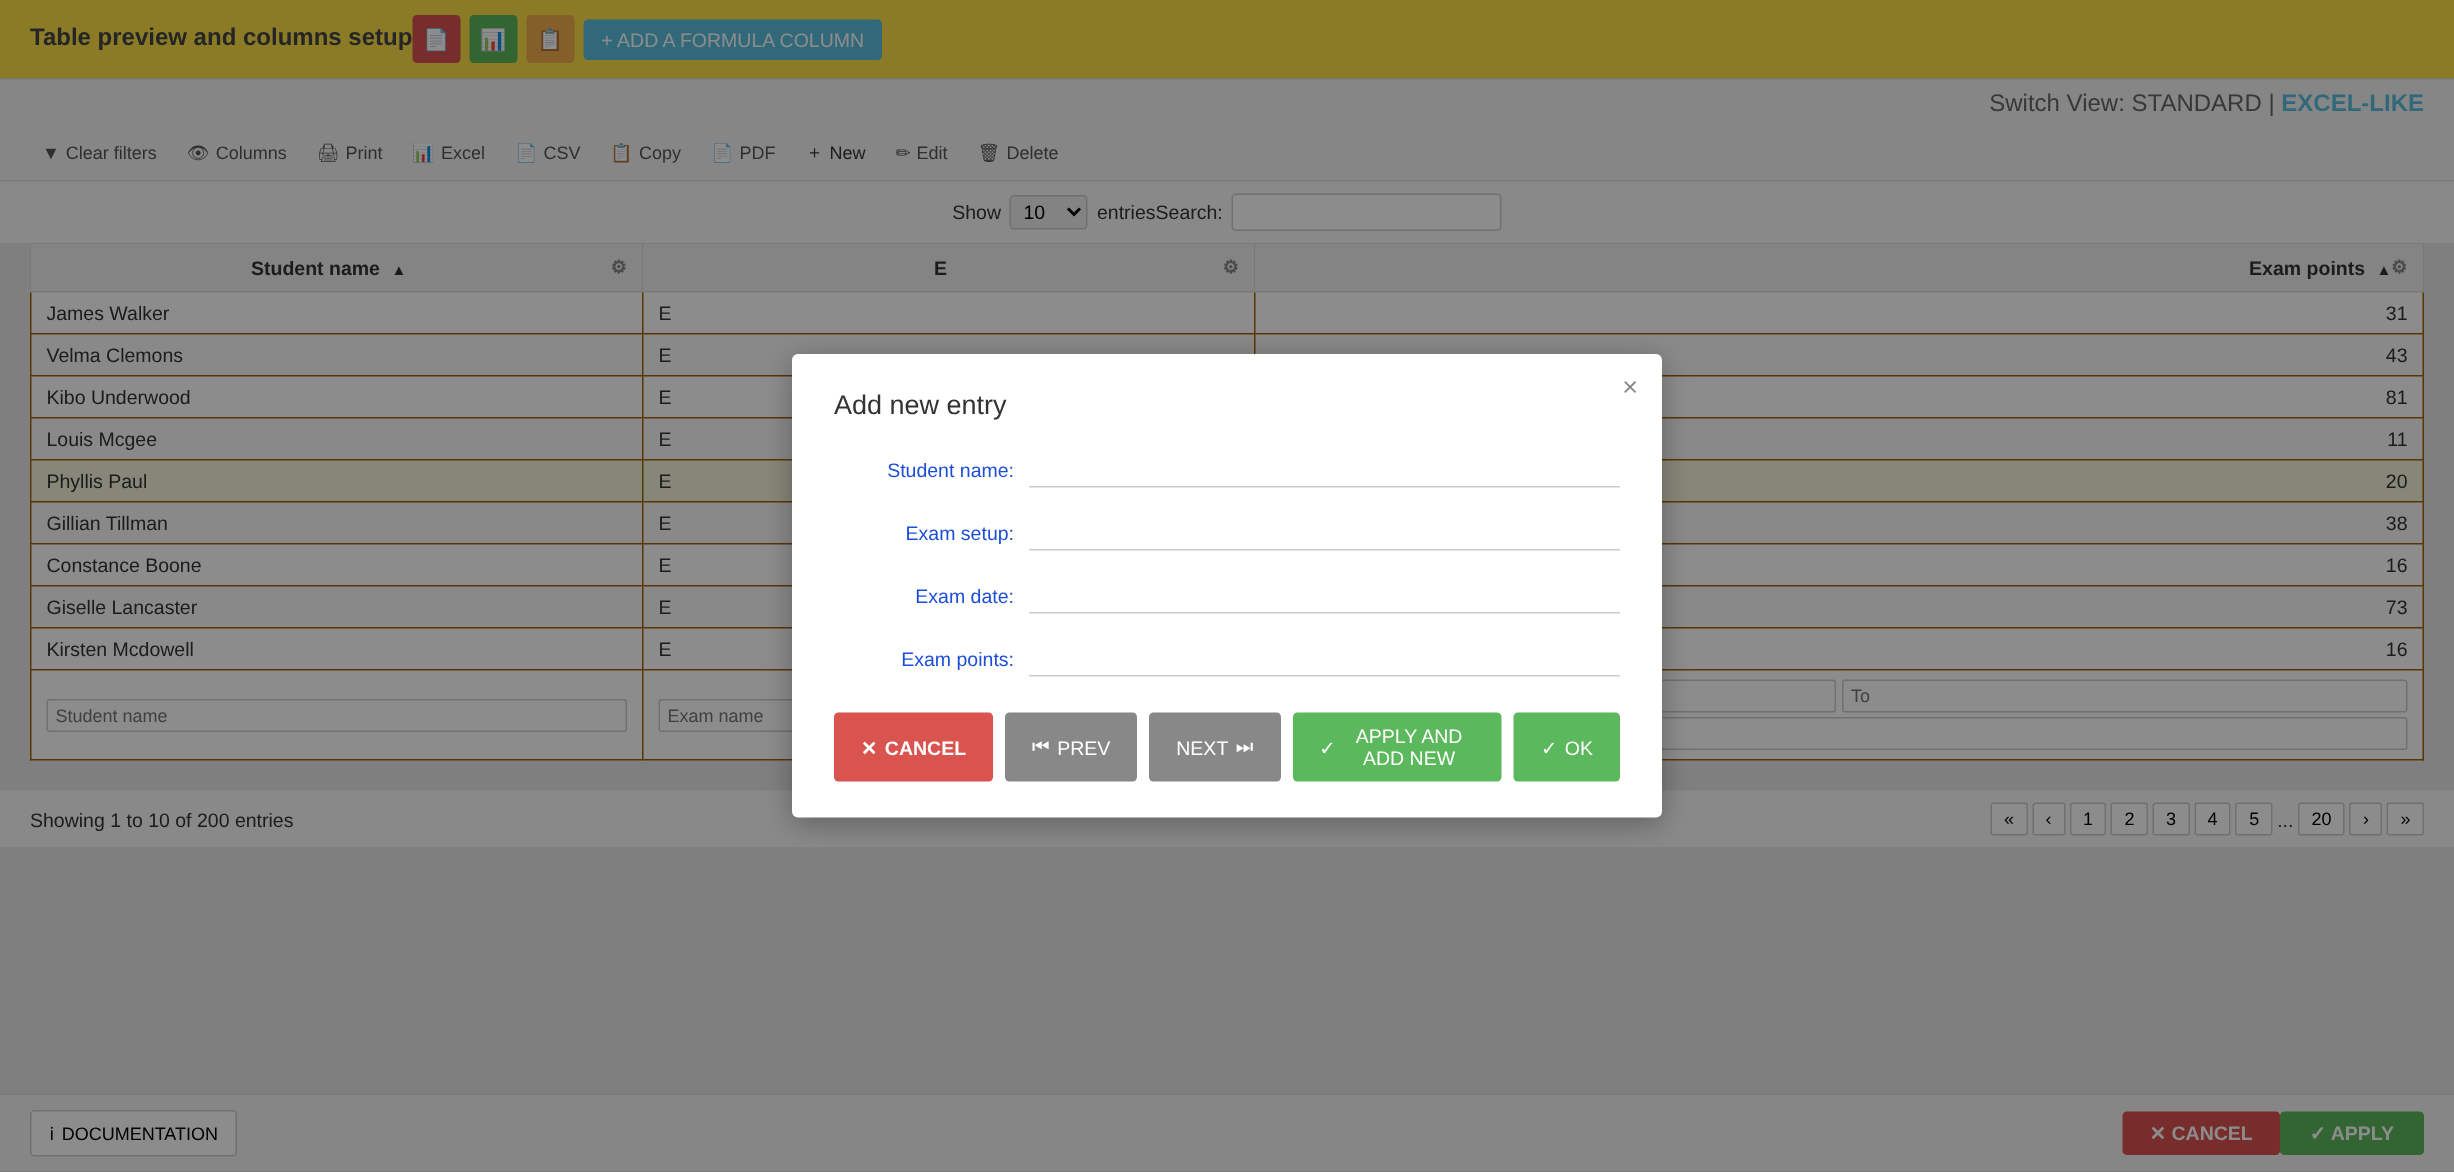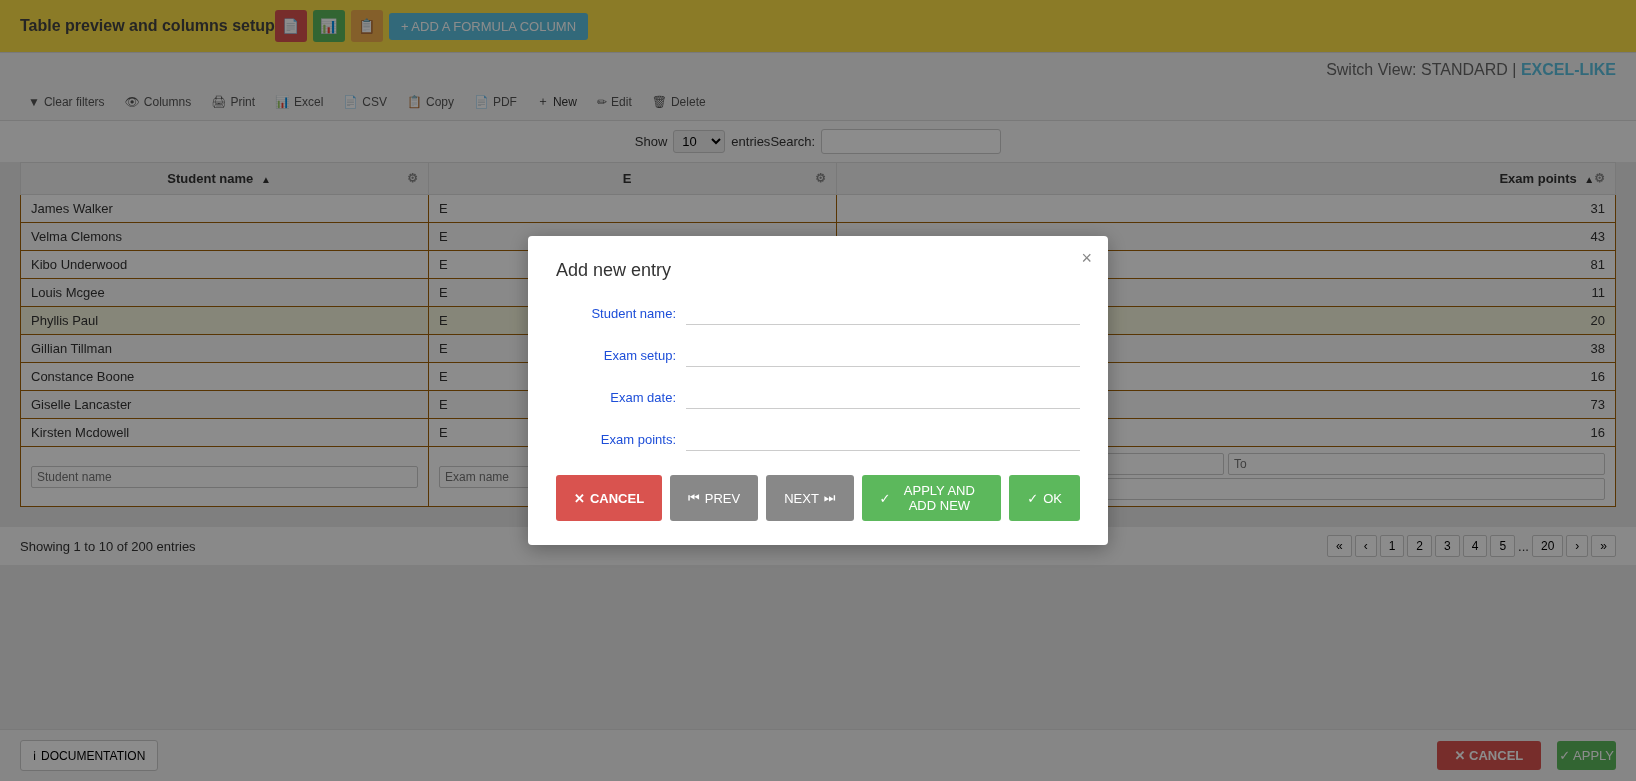--- a/index.html
+++ b/index.html
@@ -179,7 +179,7 @@
       align-items: center;
       gap: 5px;
     }
-    .footer-right { display: flex; gap: 16px; }
+    .footer-right { display: flex; gap: 0; }
     .btn-cancel-footer {
       background: #d9534f;
       color: #fff;

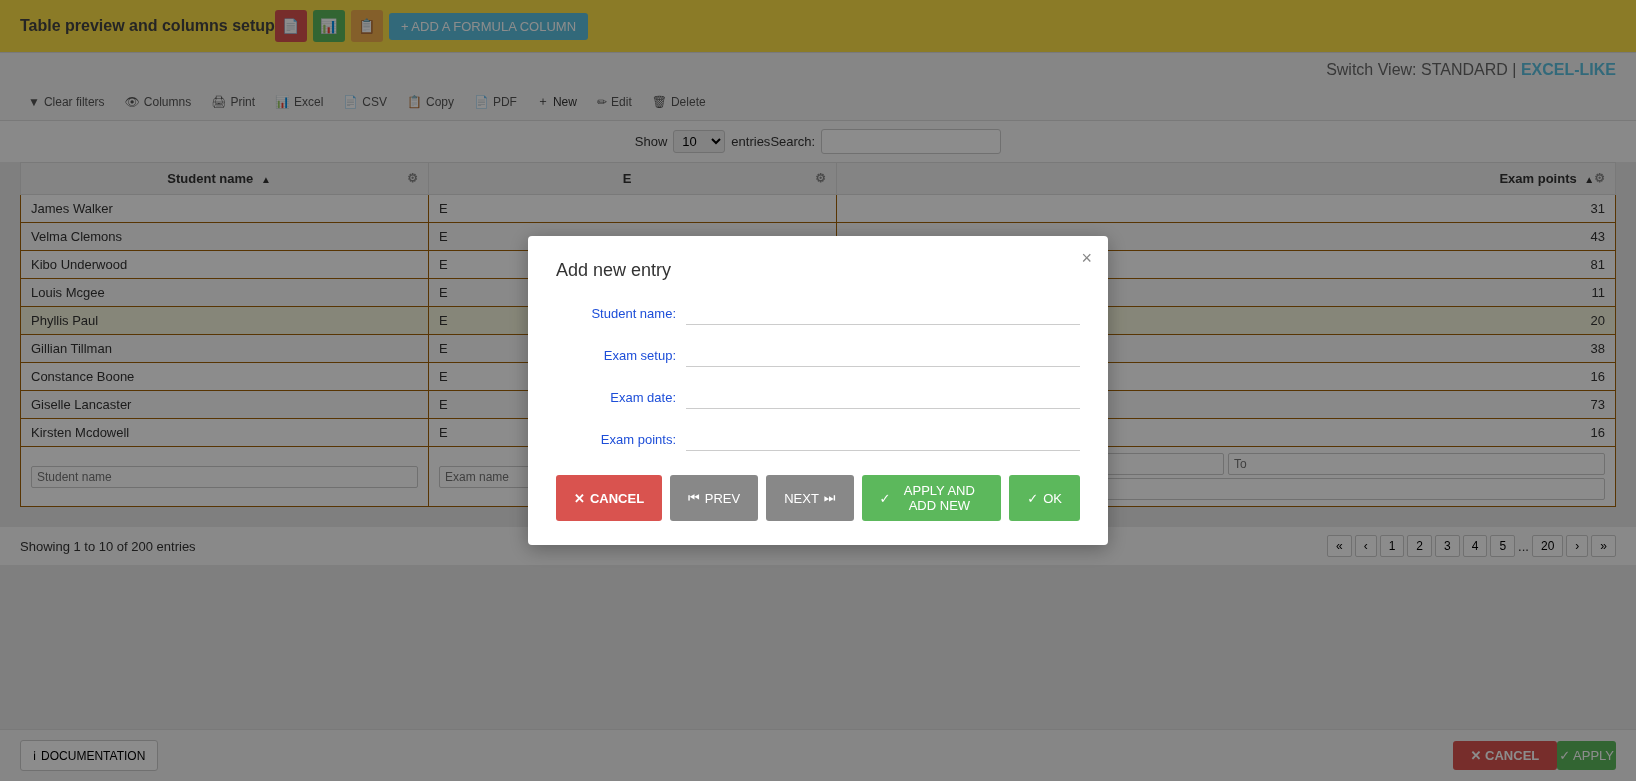--- a/index.html
+++ b/index.html
@@ -194,11 +194,11 @@
       background: #5cb85c;
       color: #fff;
       border: none;
-      padding: 7px 2px;
-      border-radius: 3px;
-      cursor: pointer;
-      font-size: 13px;
-      font-weight: normal;
+      padding: 7px 20px;
+      border-radius: 3px;
+      cursor: pointer;
+      font-size: 13px;
+      font-weight: bold;
     }
 
     

